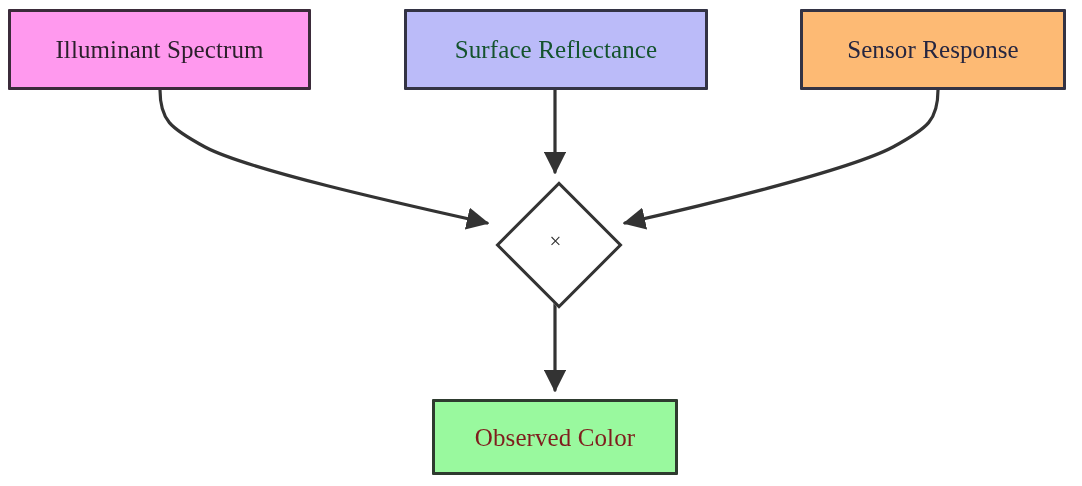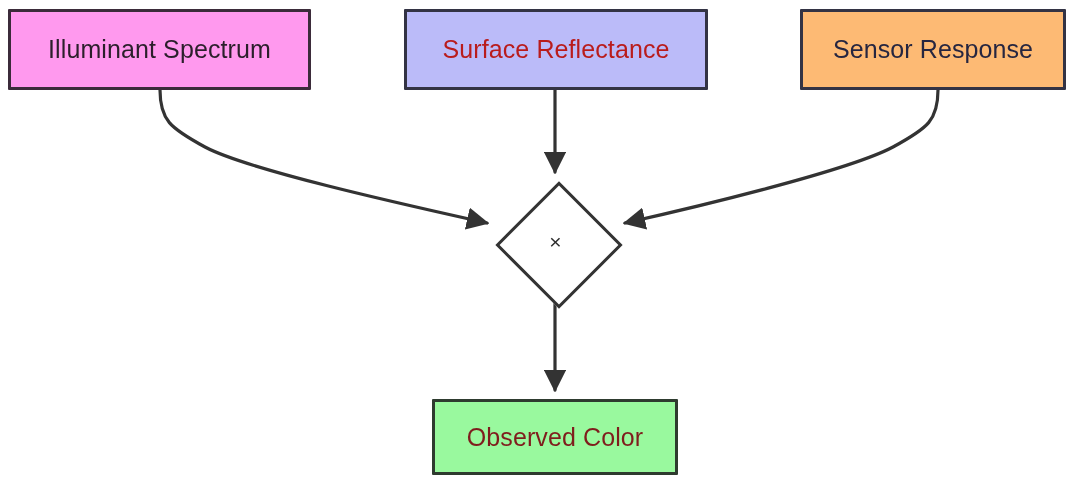--- a/index.html
+++ b/index.html
@@ -42,6 +42,7 @@
     letter-spacing: 0.1px;
     white-space: nowrap;
     color: #1f1f24;
+    font-family: Liberation Serif, serif;
   }
   #node-illuminant {
     left: 8px;

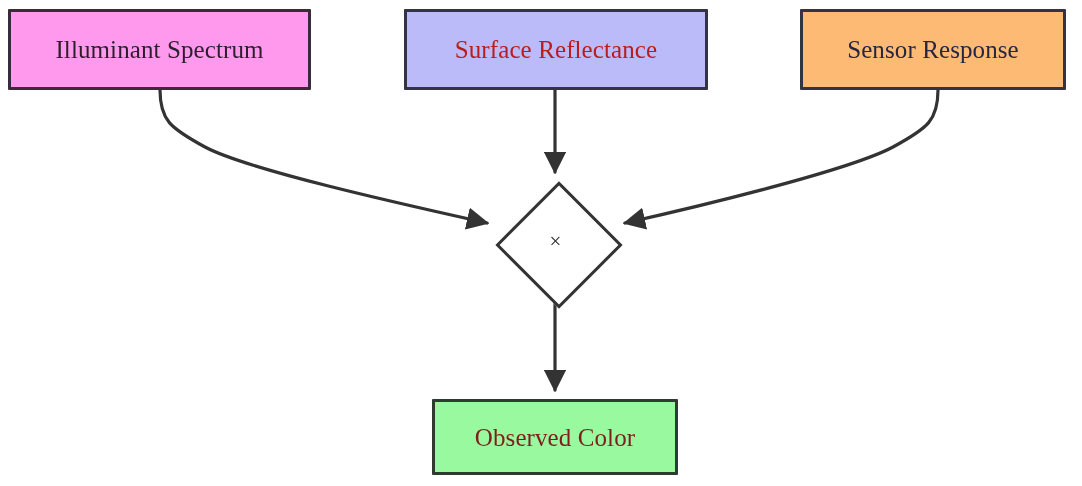--- a/index.html
+++ b/index.html
@@ -60,7 +60,7 @@
     height: 81px;
     background: #bbbbf9;
   }
-  #node-surface .node-label { color: #b91c1c; }
+  #node-surface .node-label { color: #14532d; }
   #node-sensor {
     left: 800px;
     top: 9px;

